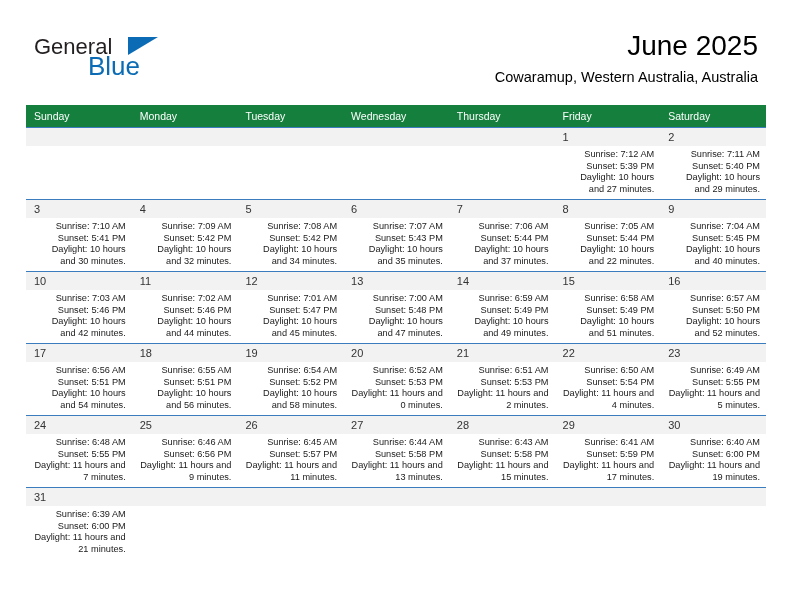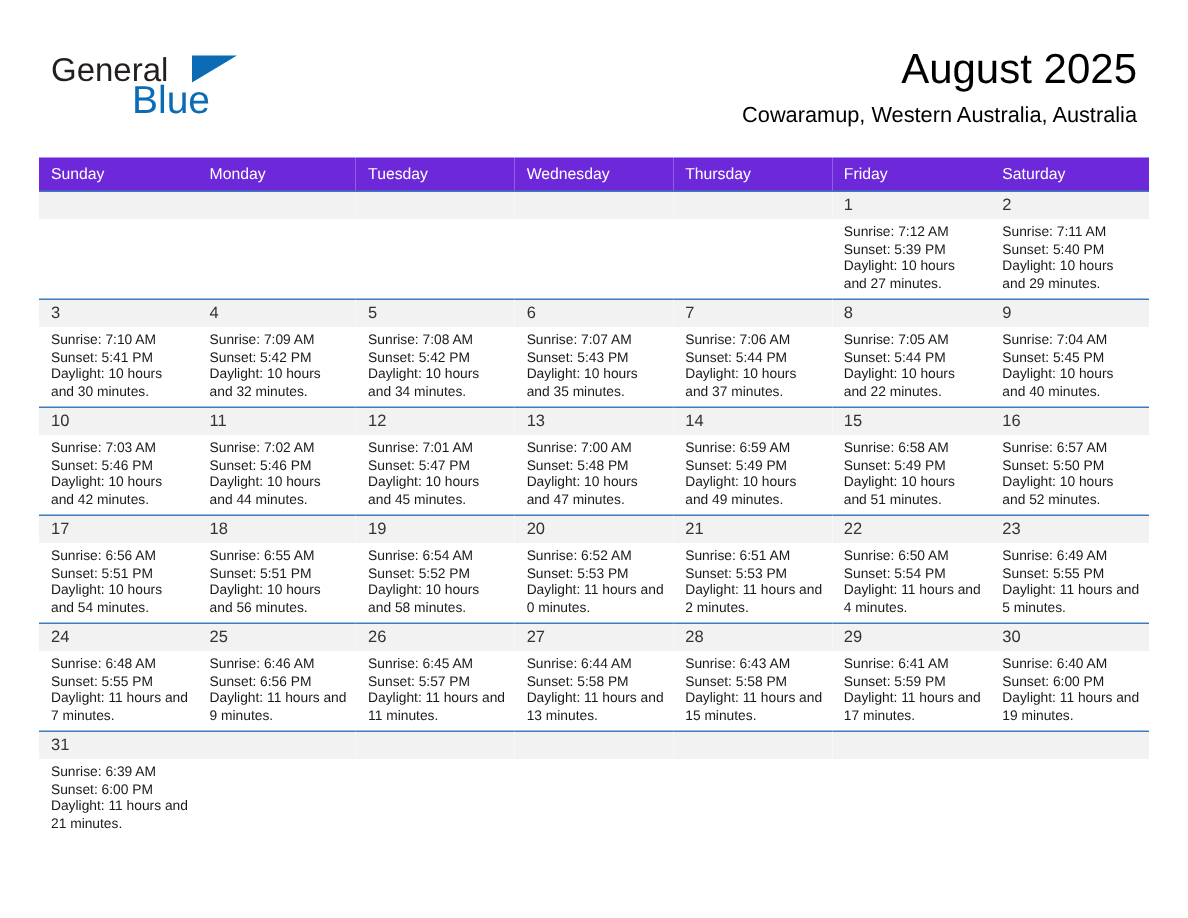--- a/index.html
+++ b/index.html
@@ -161,7 +161,7 @@
     </div>
 
     <div class="title-block">
-      <h1 class="cal-title">August 2025</h1>
+      <h1 class="cal-title">June 2025</h1>
       <div class="cal-subtitle">Cowaramup, Western Australia, Australia</div>
     </div>
 

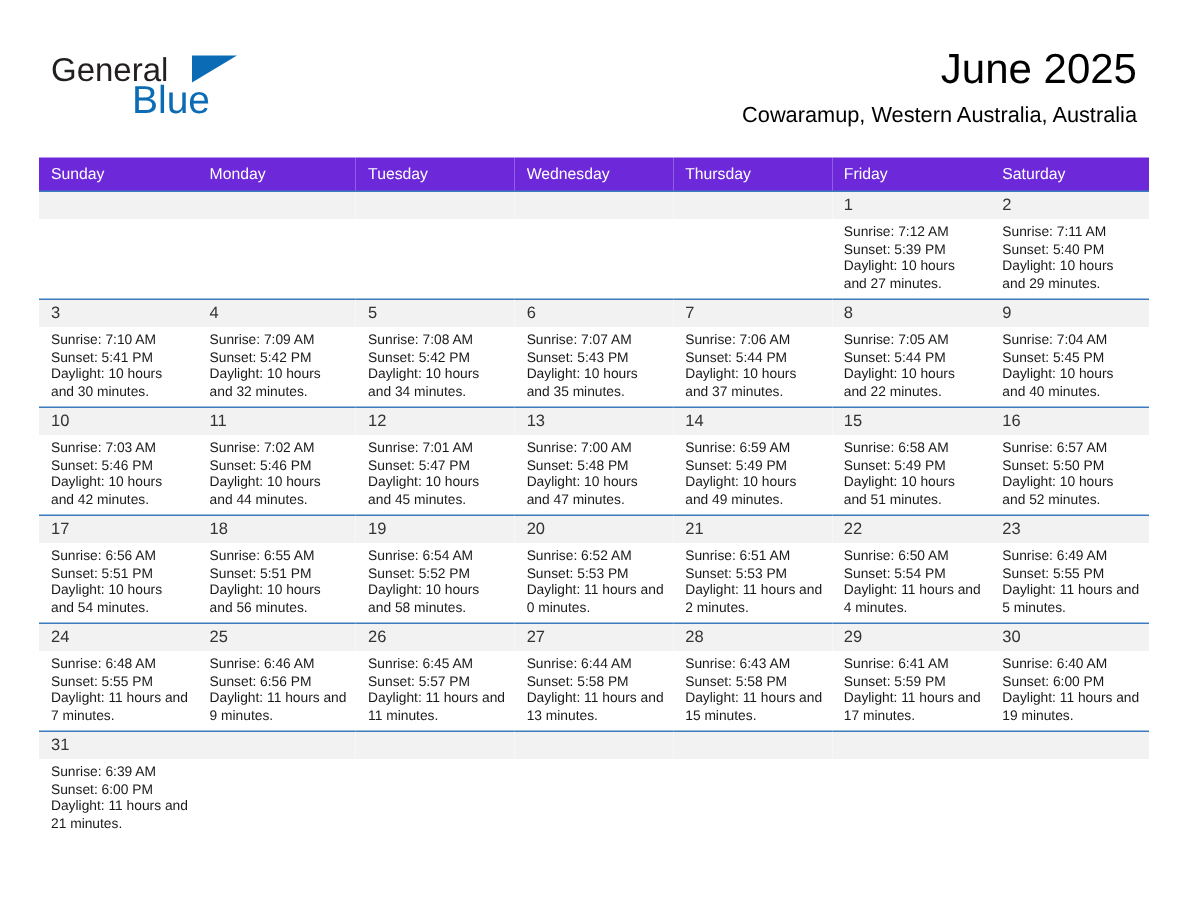--- a/index.html
+++ b/index.html
@@ -97,7 +97,7 @@
     table-layout: fixed;
   }
   .calendar th {
-    background: #6d28d9;
+    background: #15803d;
     color: #ffffff;
     font-size: 10.5px;
     font-weight: normal;

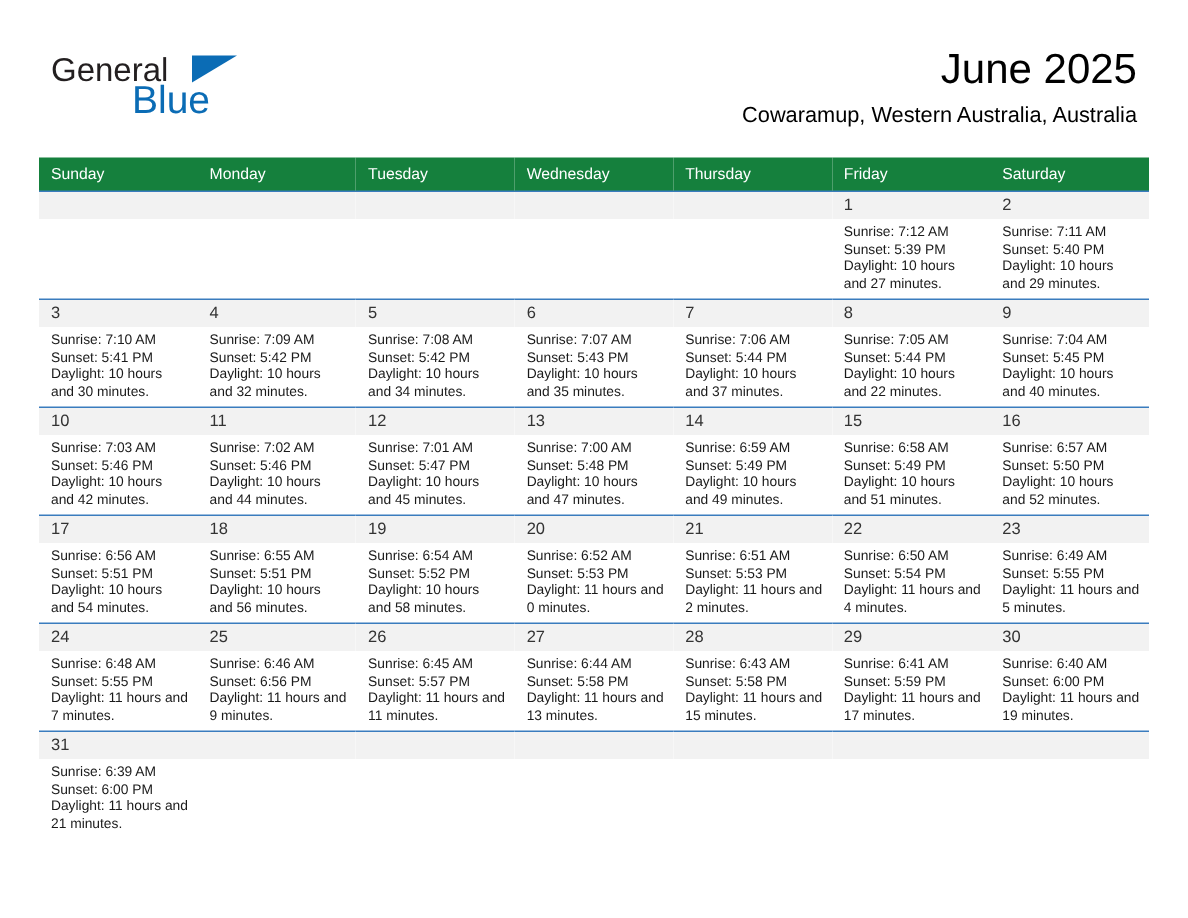--- a/index.html
+++ b/index.html
@@ -139,6 +139,7 @@
     font-size: 9.2px;
     line-height: 11.6px;
     color: #1a1a1a;
+    text-align: right;
   }
   .details div {
     white-space: nowrap;

